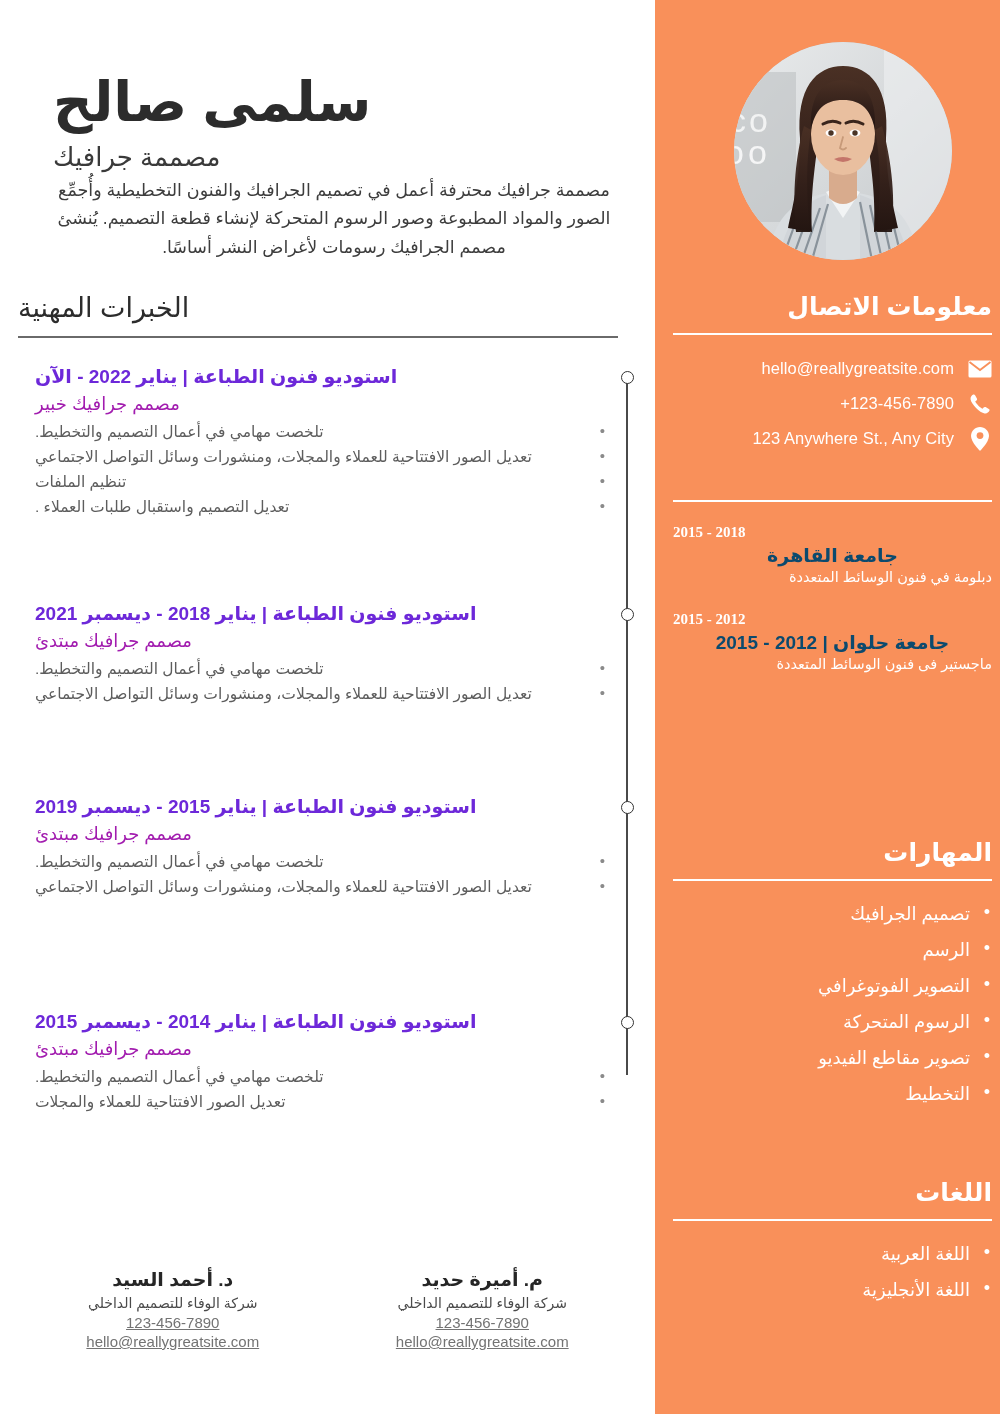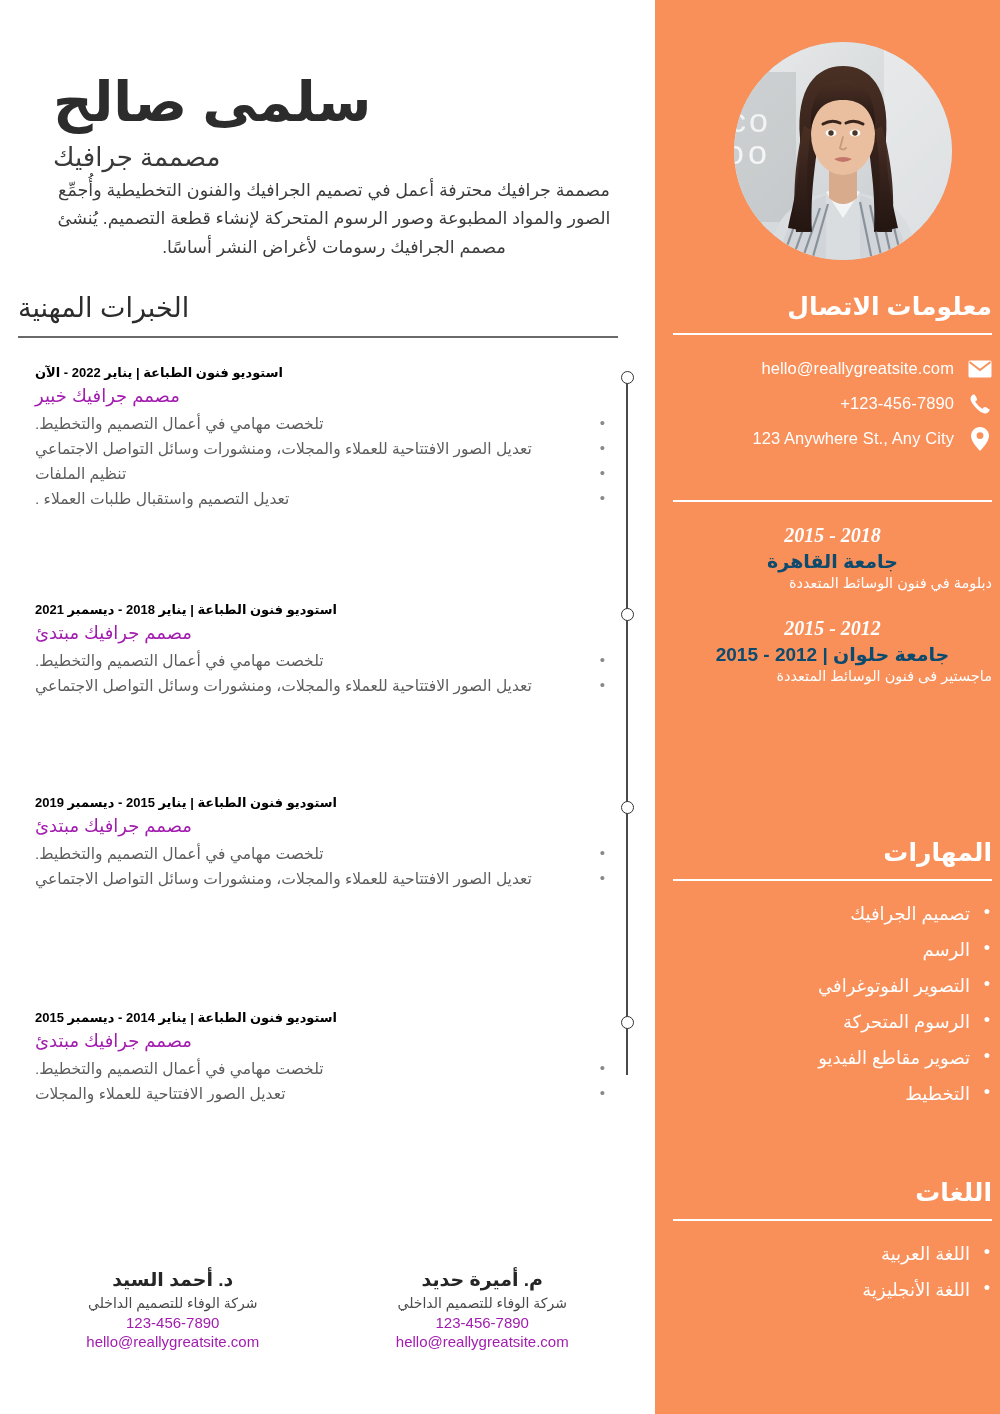--- a/index.html
+++ b/index.html
@@ -212,9 +212,9 @@
   }
   .tl-body { padding-right: 50px; text-align: left; }
   .tl-title {
-    font-size: 13px;
+    font-size: 19px;
     font-weight: bold;
-    color: #000000;
+    color: #6d28d9;
     margin-bottom: 5px;
     text-align: left;
     direction: rtl;

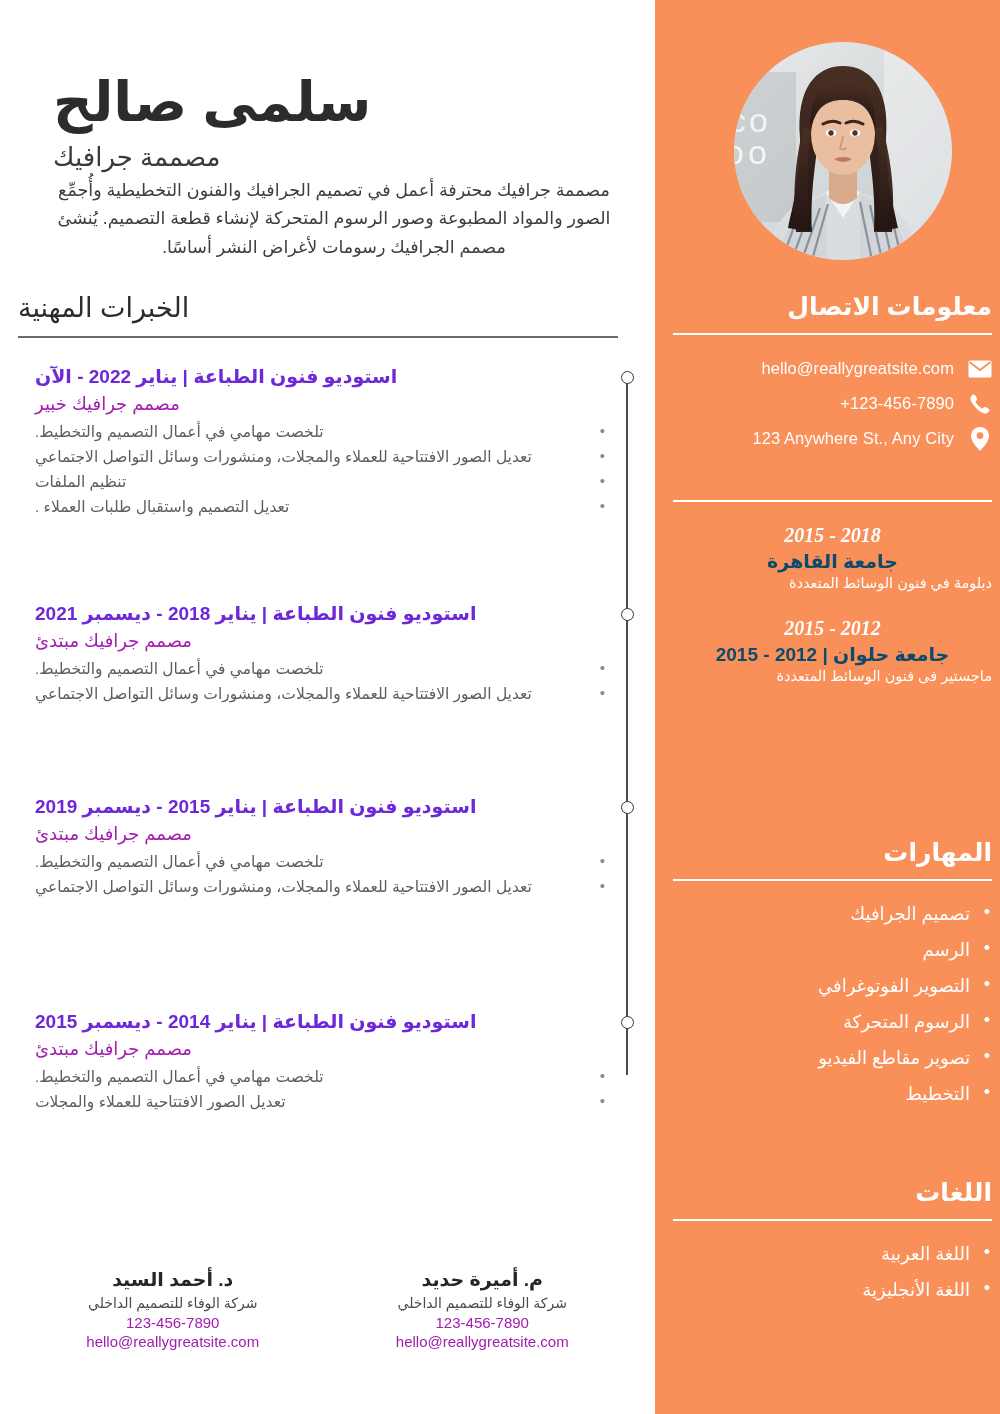--- a/index.html
+++ b/index.html
@@ -88,13 +88,12 @@
   .edu-item { margin-bottom: 26px; text-align: right; }
   .edu-date {
     color: #ffffff;
-    font-size: 20px;
+    font-size: 15px;
     font-weight: bold;
     direction: ltr;
-    text-align: center;
+    text-align: left;
     margin-bottom: 3px;
     font-family: "Liberation Serif", "DejaVu Serif", serif;
-    font-style: italic;
   }
   .edu-school {
     color: #0c4a6e;

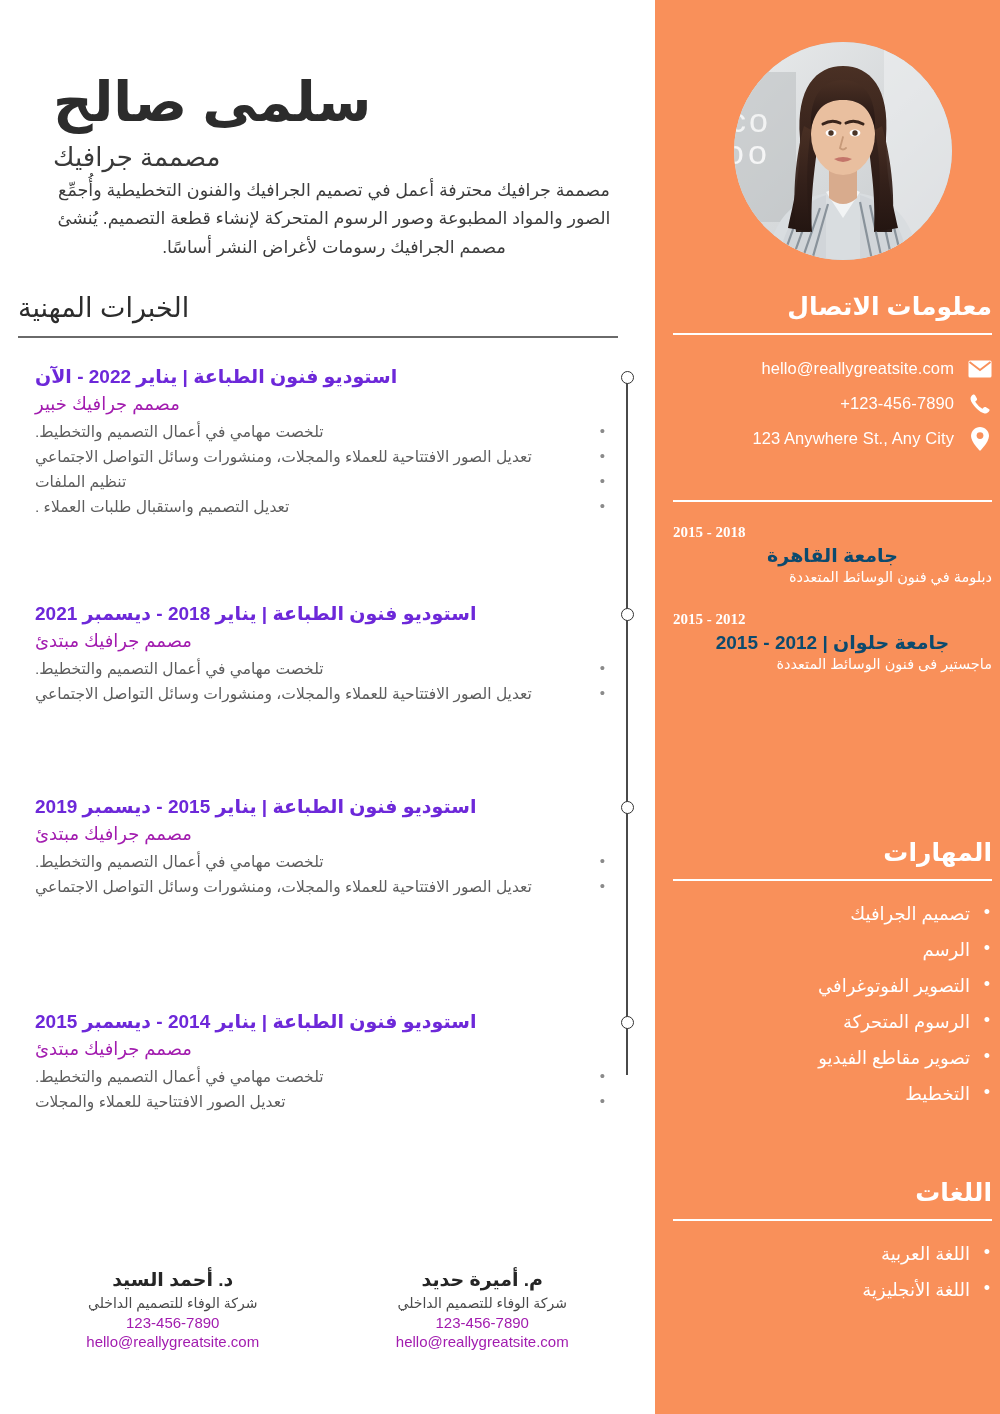--- a/index.html
+++ b/index.html
@@ -266,9 +266,10 @@
   }
   .ref-phone, .ref-email {
     font-size: 15px;
-    color: #a21caf;
+    color: #737373;
     direction: ltr;
     margin-bottom: 2px;
+    text-decoration: underline;
   }
 </style>
 </head>

